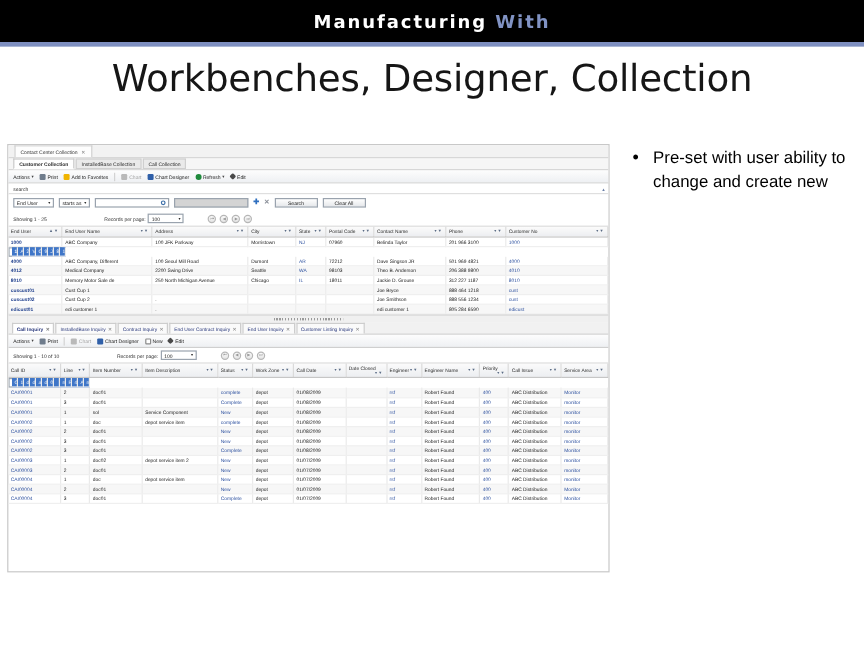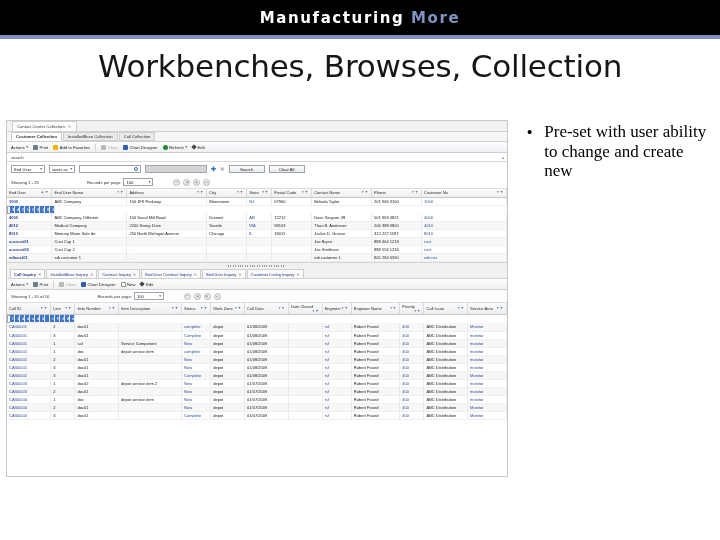--- a/index.html
+++ b/index.html
@@ -191,7 +191,7 @@
 <div class="slide">
 
   <div class="banner">
-    <div class="banner-text"><span>Manufacturing </span><span class="accent">More</span></div>
+    <div class="banner-text"><span>Manufacturing </span><span class="accent">With</span></div>
   </div>
   <div class="banner-rule"></div>
   <div class="banner-rule2"></div>

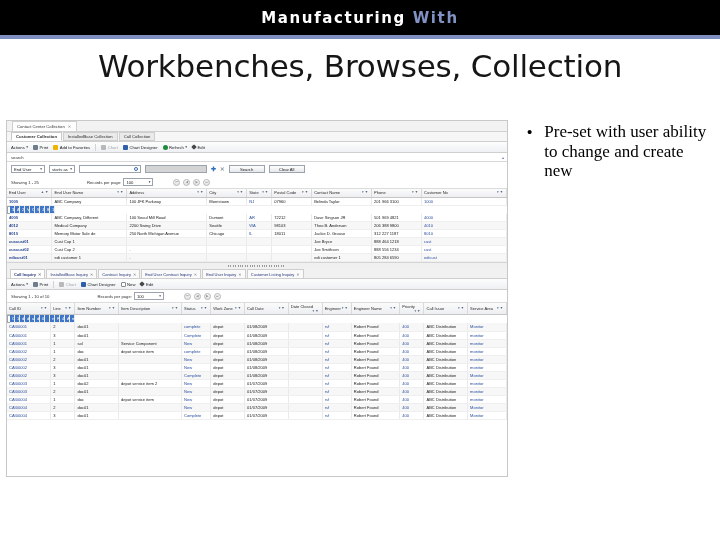--- a/index.html
+++ b/index.html
@@ -196,7 +196,7 @@
   <div class="banner-rule"></div>
   <div class="banner-rule2"></div>
 
-  <div class="title">Workbenches, Browses, Collection</div>
+  <div class="title">Workbenches, Designer, Collection</div>
 
   <div class="bullet-block">
     <div class="bullet-dot">•</div>

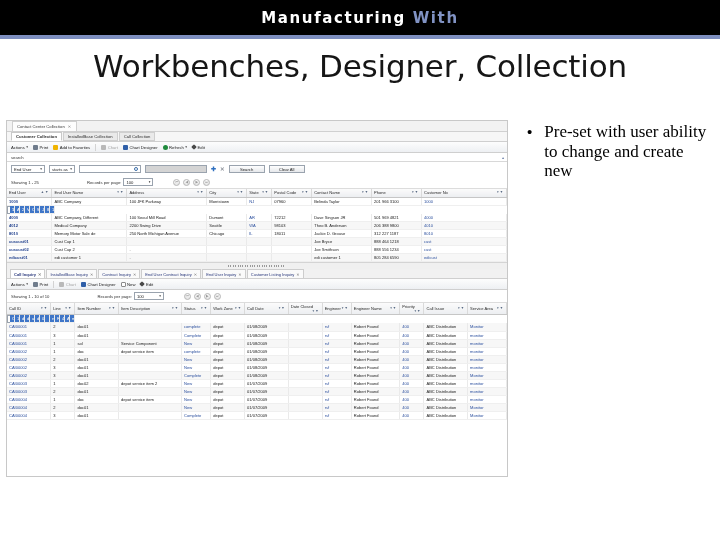--- a/index.html
+++ b/index.html
@@ -45,8 +45,8 @@
     font-size:15px;line-height:19px;color:#000;flex:0 0 auto;
   }
   .bullet-text{
-    font-family:Liberation Serif, serif;
-    font-size:17px;line-height:19.5px;color:#000;
+    font-family:Liberation Sans, sans-serif;
+    font-size:14px;line-height:19.5px;color:#000;
   }
 
   

